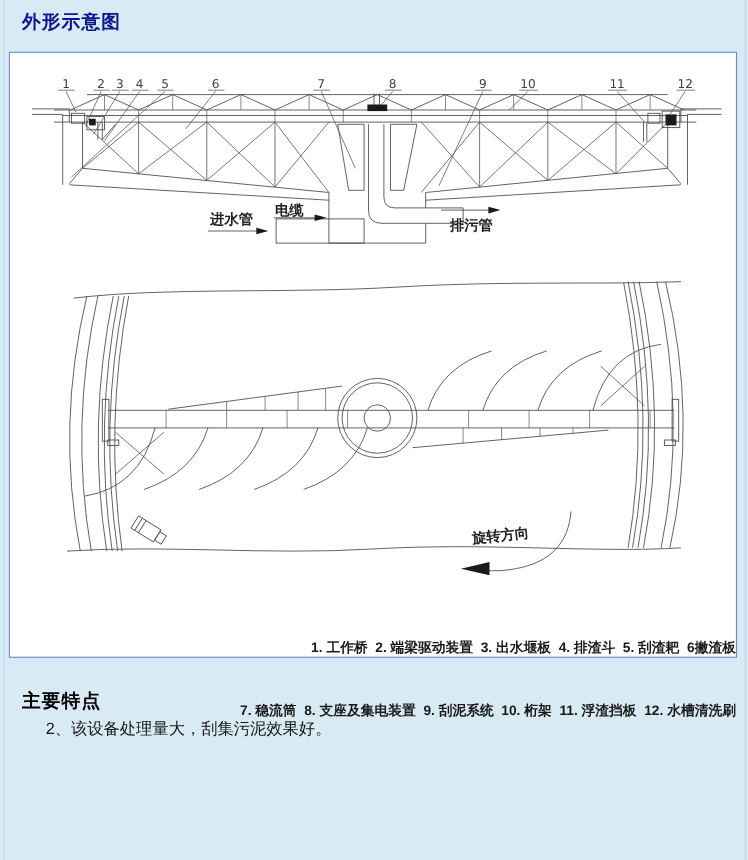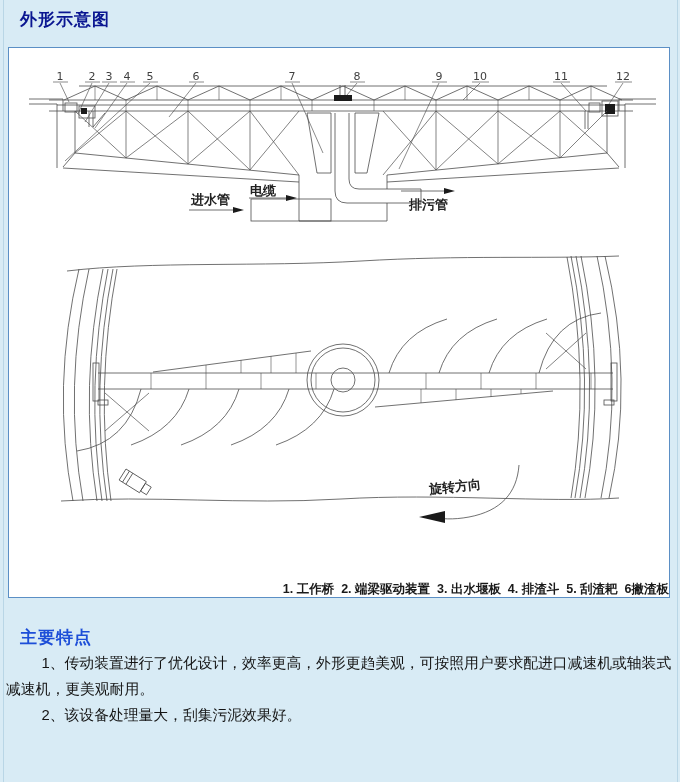--- a/index.html
+++ b/index.html
@@ -26,7 +26,7 @@
   }
   .features-heading{
     position:absolute;left:20px;top:626px;
-    font-size:17px;font-weight:bold;color:#1d4ed8;letter-spacing:1px;
+    font-size:17px;font-weight:bold;color:#000000;letter-spacing:1px;
   }
   .features{
     position:absolute;left:6px;top:650px;width:670px;

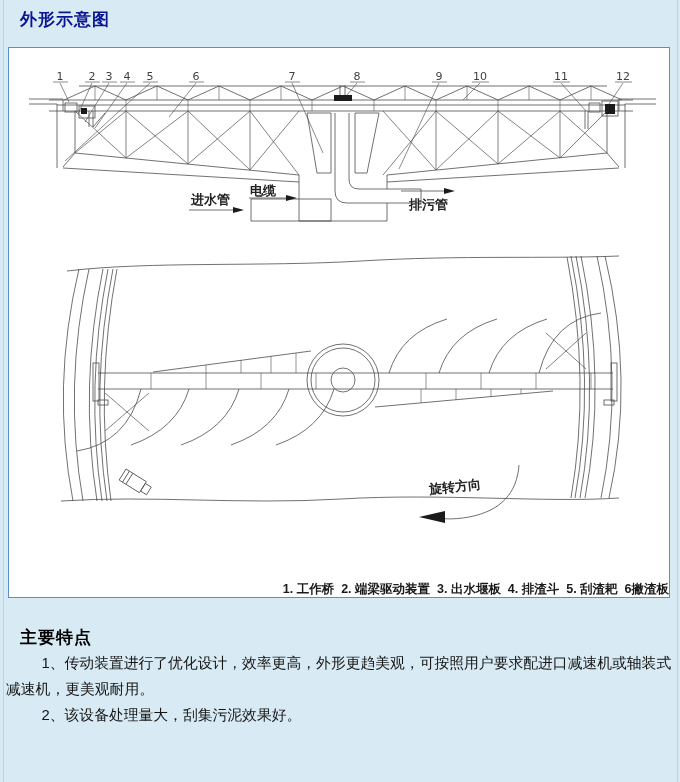--- a/index.html
+++ b/index.html
@@ -318,6 +318,7 @@
 
     <div class="legend">
       <div>1. 工作桥  2. 端梁驱动装置  3. 出水堰板  4. 排渣斗  5. 刮渣耙  6撇渣板</div>
+      <div>7. 稳流筒  8. 支座及集电装置  9. 刮泥系统  10. 桁架  11. 浮渣挡板  12. 水槽清洗刷</div>
     </div>
   </div>
 

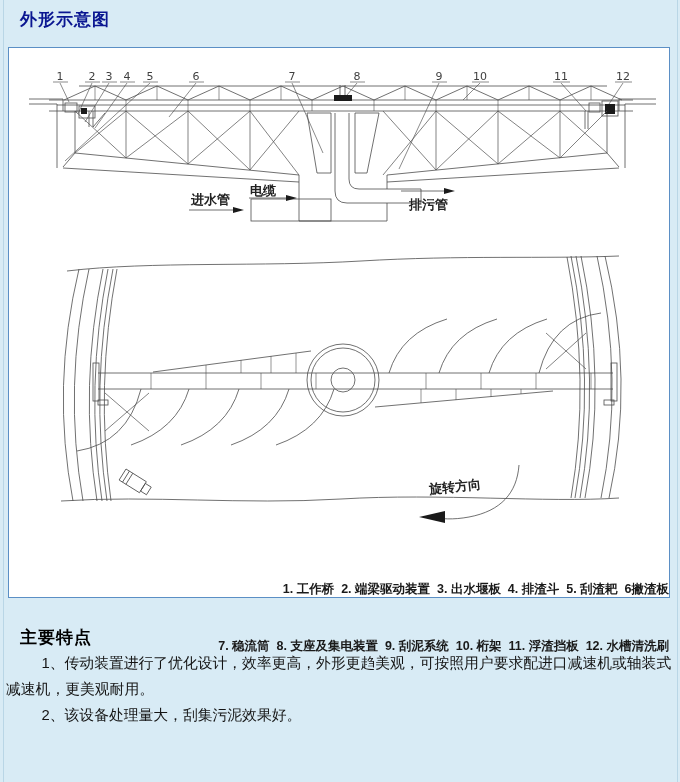--- a/index.html
+++ b/index.html
@@ -325,7 +325,6 @@
   <div class="features-heading">主要特点</div>
 
   <div class="features">
-    <p>1、传动装置进行了优化设计，效率更高，外形更趋美观，可按照用户要求配进口减速机或轴装式减速机，更美观耐用。</p>
     <p>2、该设备处理量大，刮集污泥效果好。</p>
   </div>
 </div>

